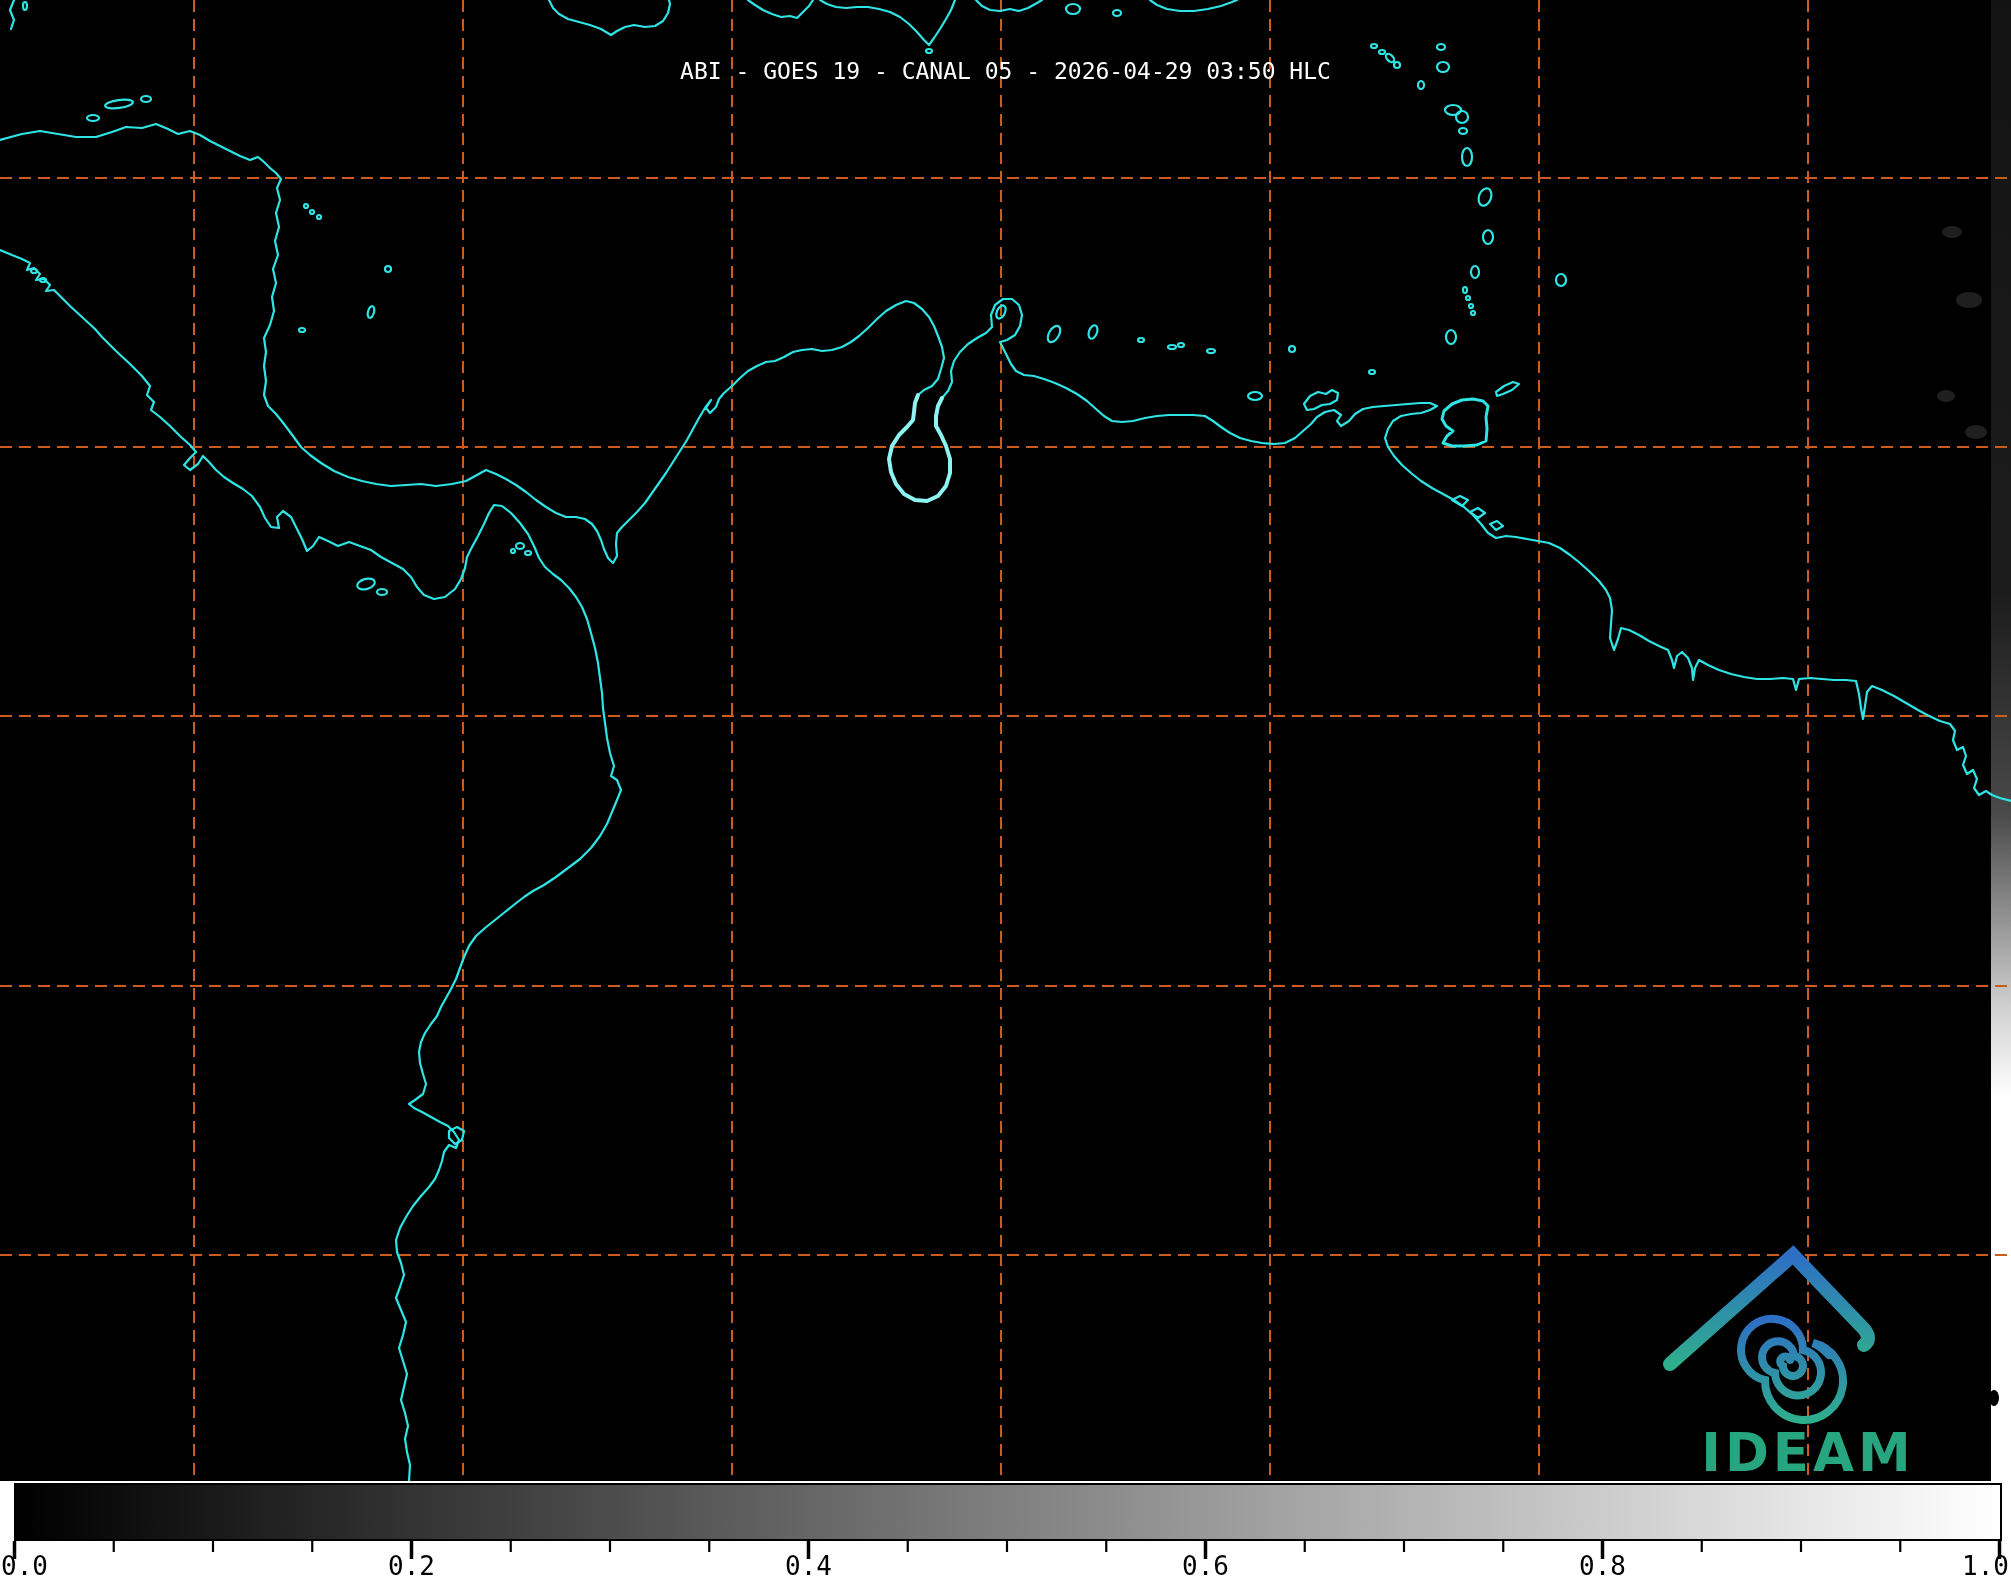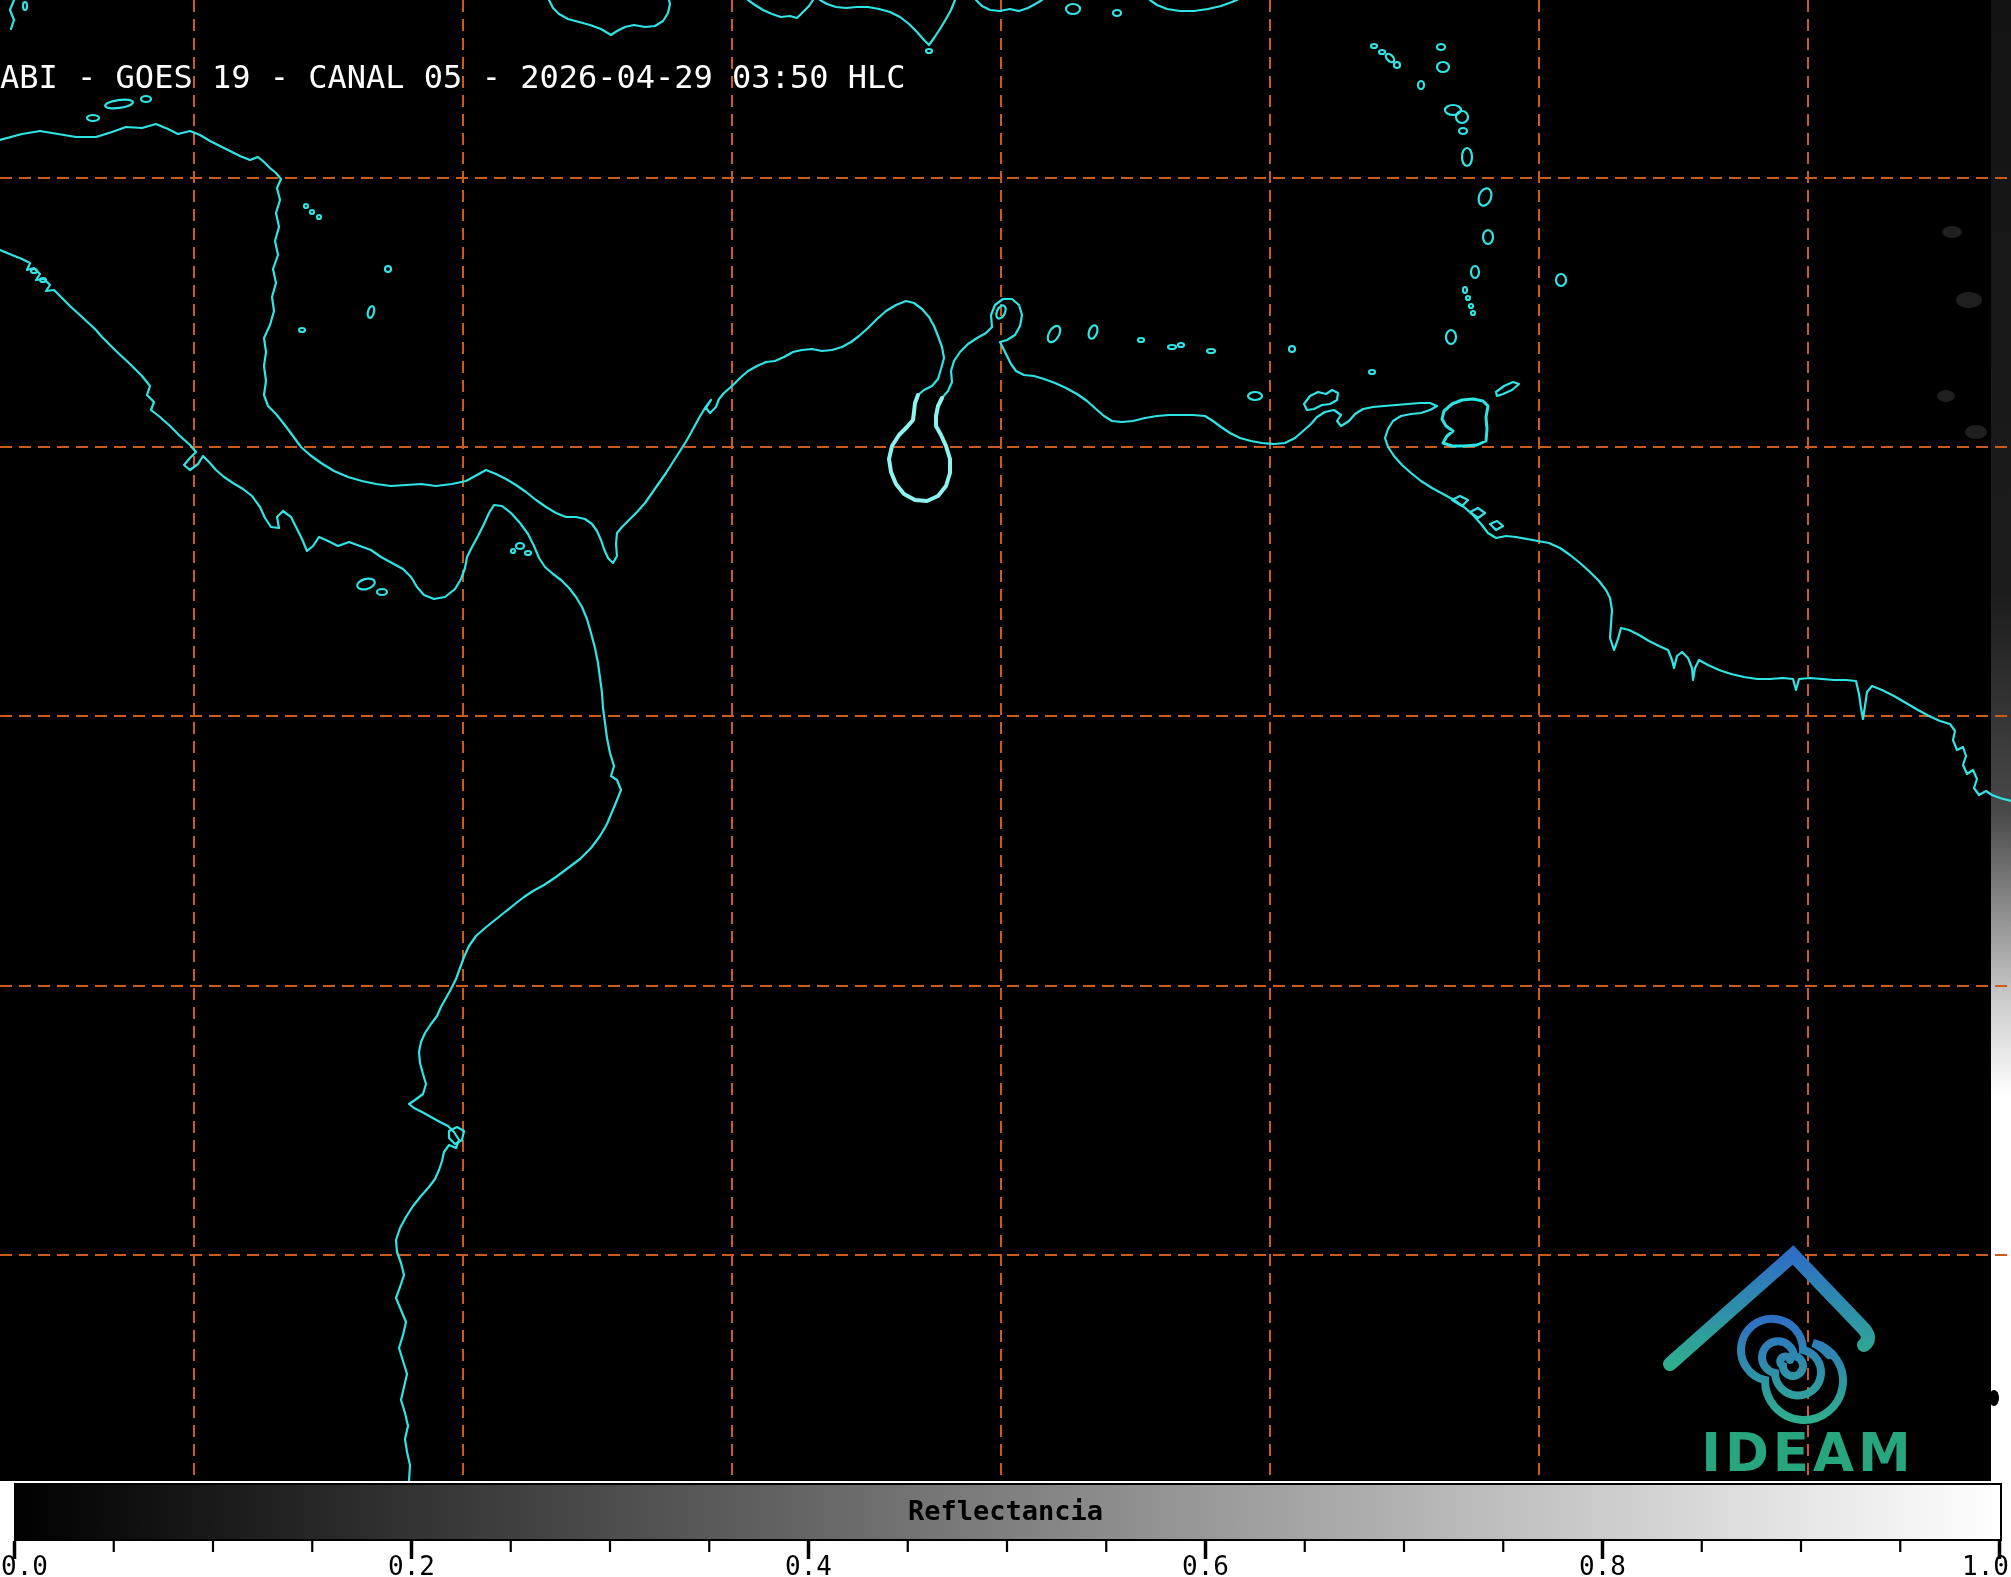--- a/index.html
+++ b/index.html
@@ -7,8 +7,8 @@
          font-family:"DejaVu Sans Mono", monospace;}
   #map{position:absolute;left:0;top:0;width:2011px;height:1481px;background:#000;}
   #map svg{position:absolute;left:0;top:0;}
-  #map-title{position:absolute;left:0;top:58px;width:2011px;
-             color:#ffffff;font-size:32px;letter-spacing:0px;white-space:pre;}
+  #map-title{position:absolute;left:0;top:58px;width:2011px;text-align:center;
+             color:#ffffff;font-size:23px;letter-spacing:0px;white-space:pre;}
   #footer{position:absolute;left:0;top:1481px;width:2011px;height:96px;background:#ffffff;}
   #colorbar{position:absolute;left:14px;top:2px;width:1984px;height:54px;
             border:2px solid #000;background:linear-gradient(to right,#000000,#ffffff);}

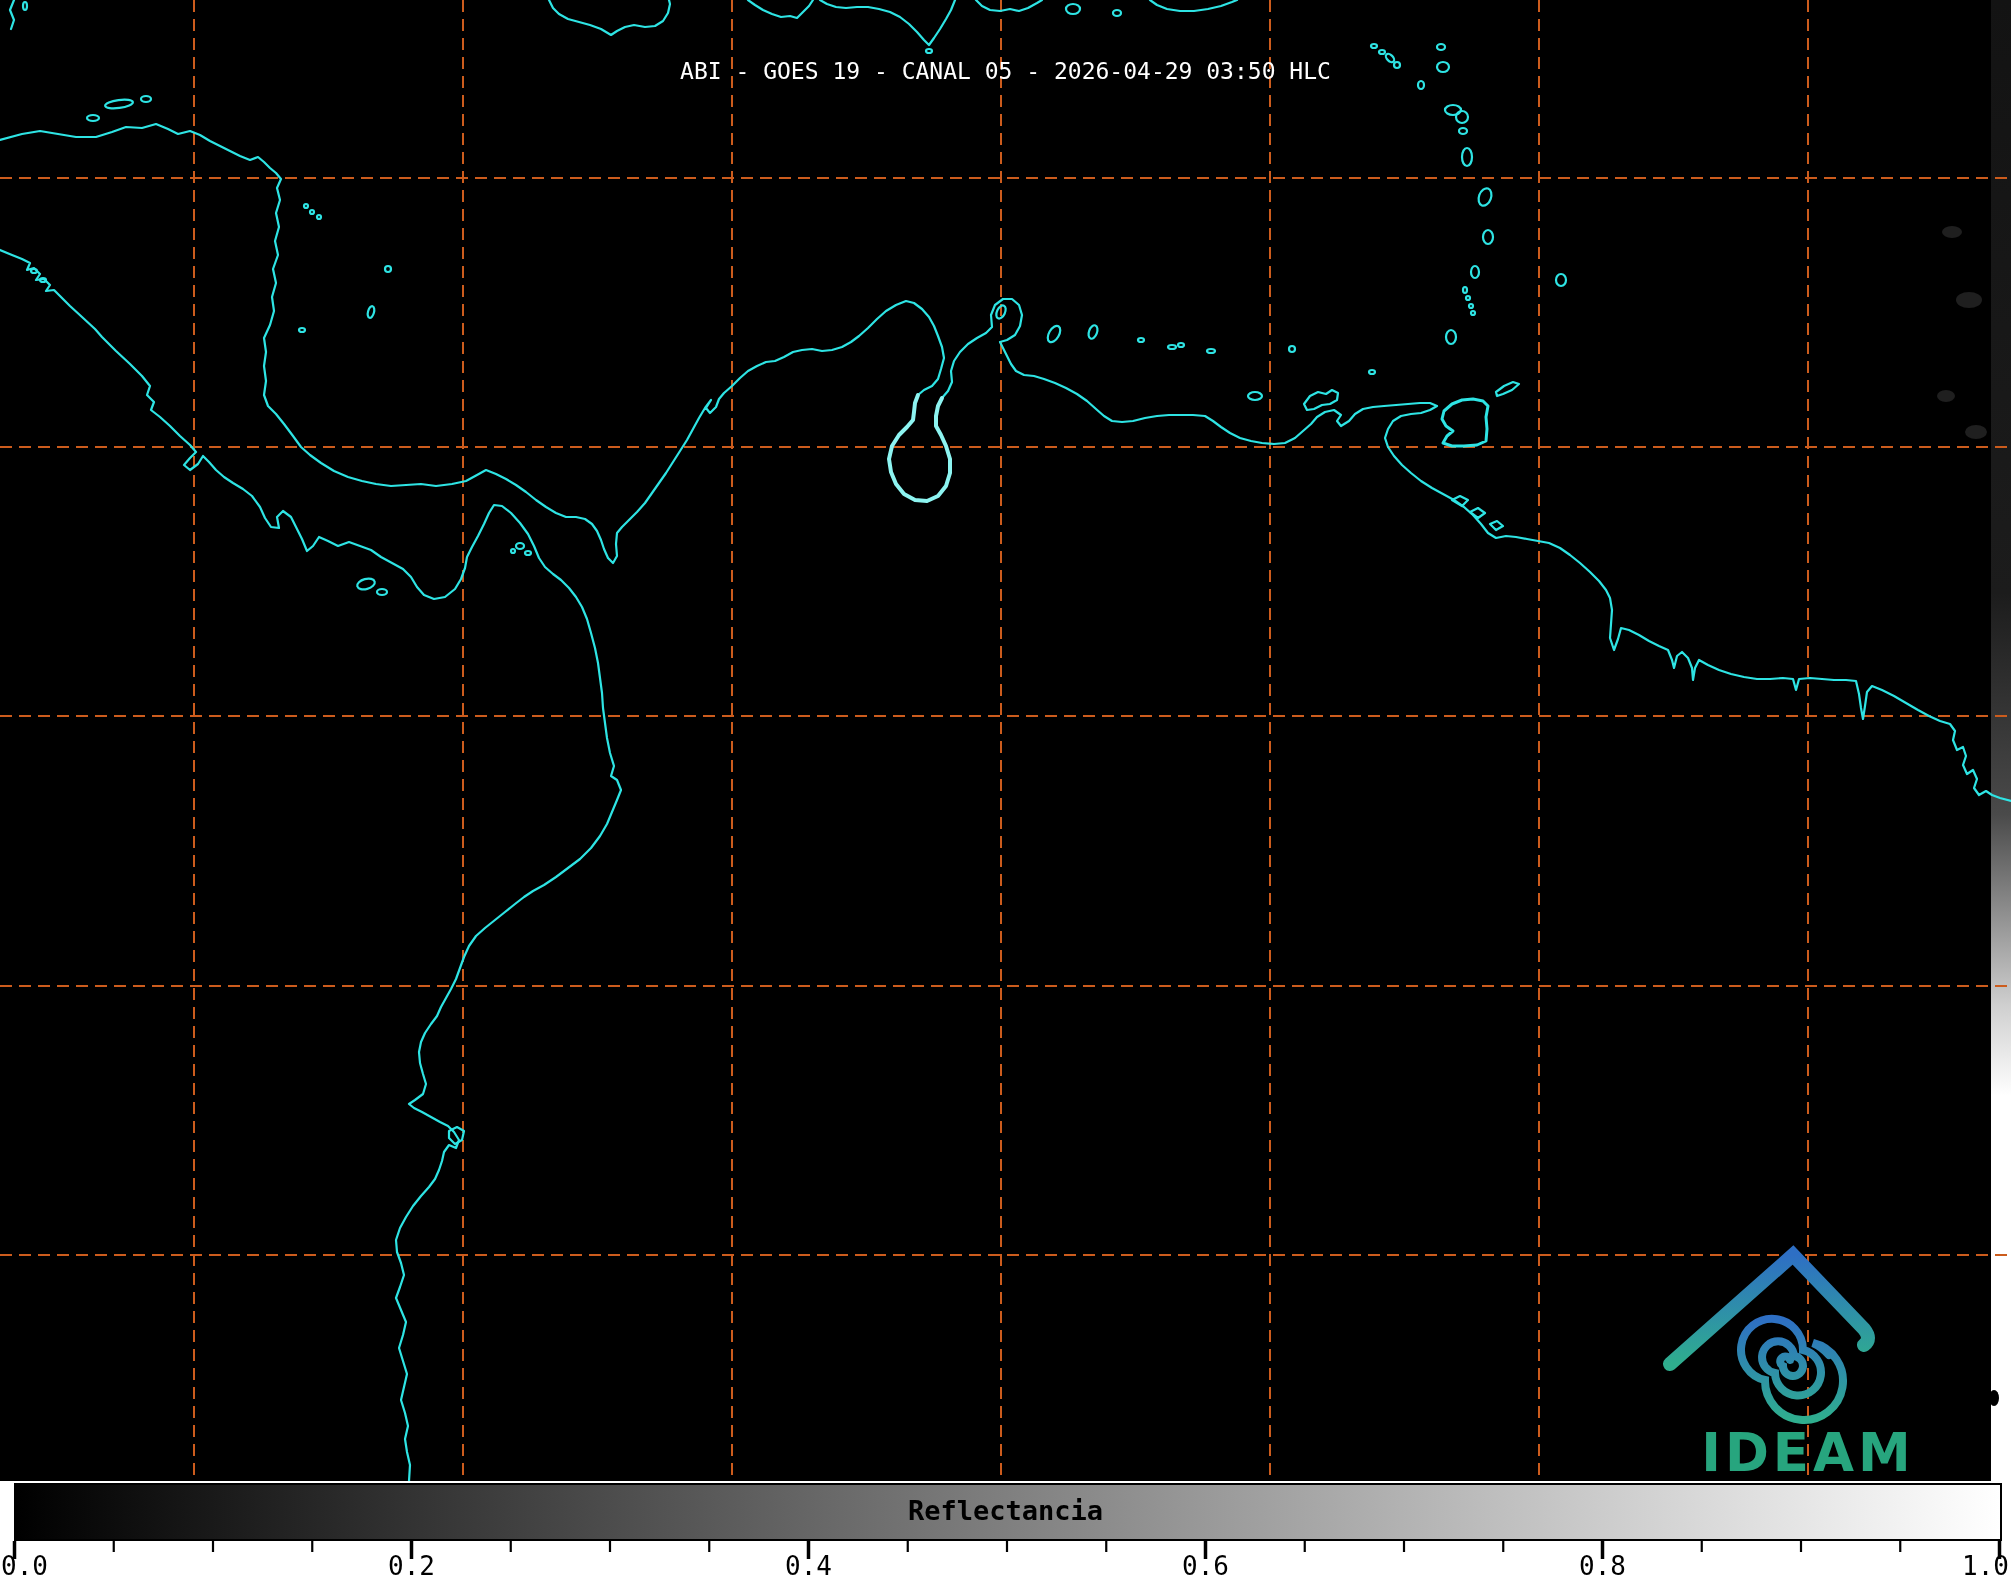--- a/index.html
+++ b/index.html
@@ -163,7 +163,6 @@
 
   <div id="footer">
     <div id="colorbar"></div>
-    <div id="cbar-label">Reflectancia</div>
     <svg id="axis" width="2011" height="96">
       <g id="axis-ticks" stroke="#000">
           <line x1="14.5" x2="14.5" y1="60" y2="78" stroke-width="3.5"></line>

